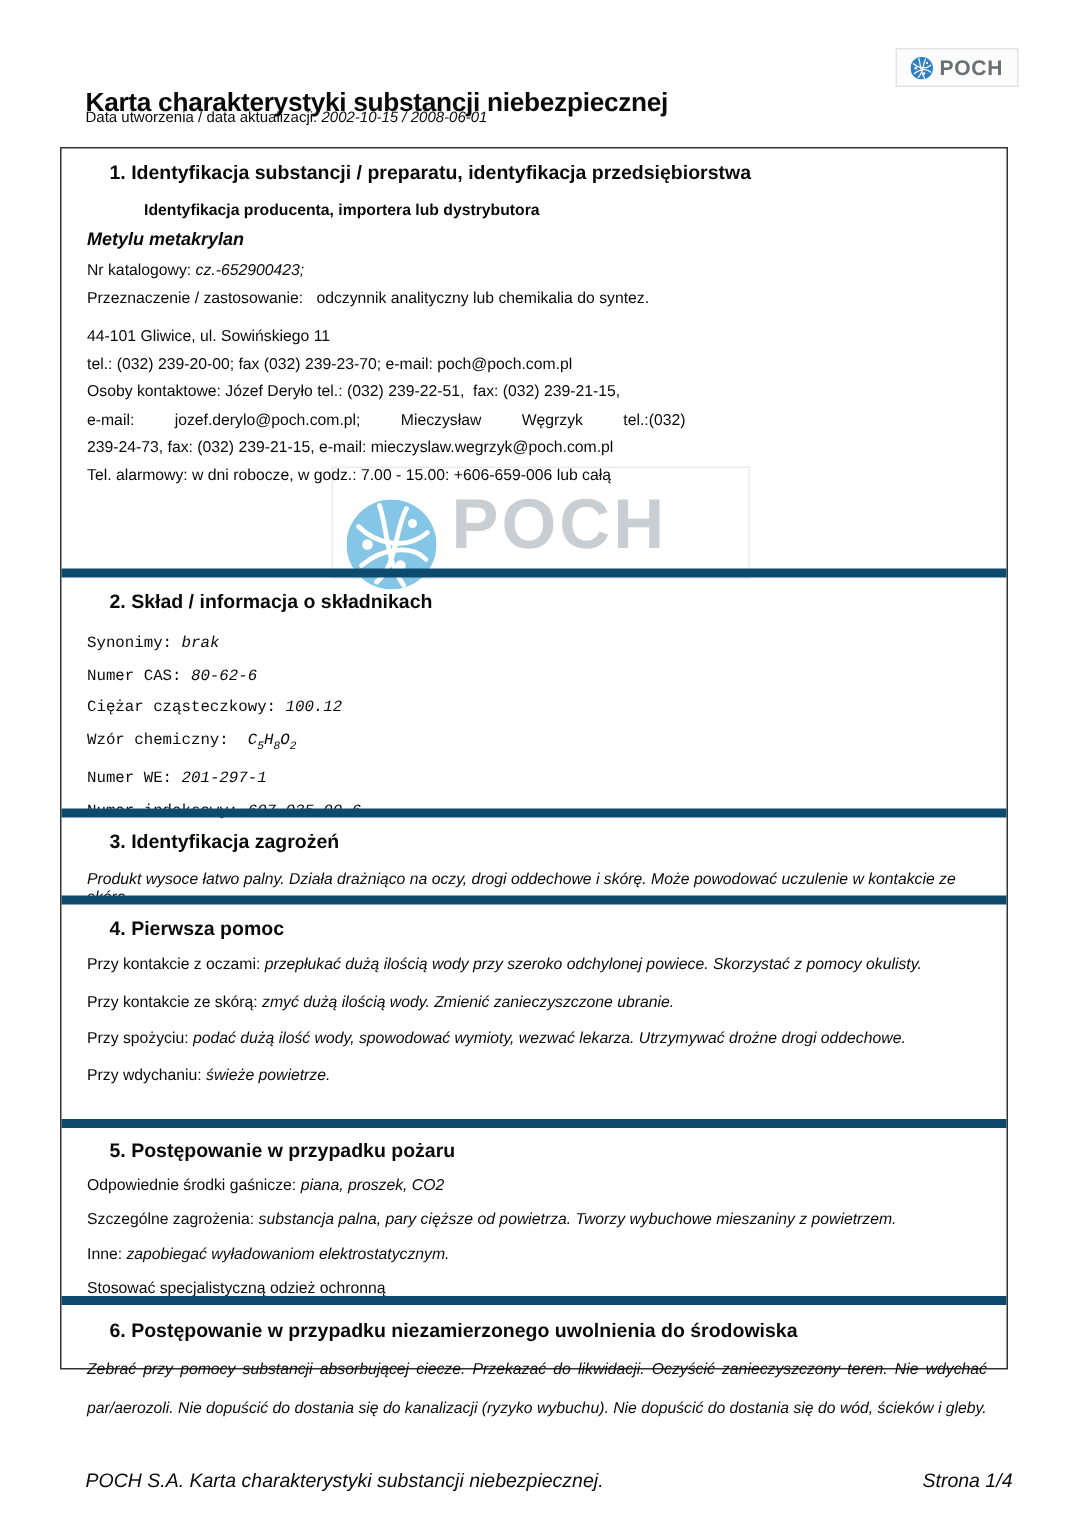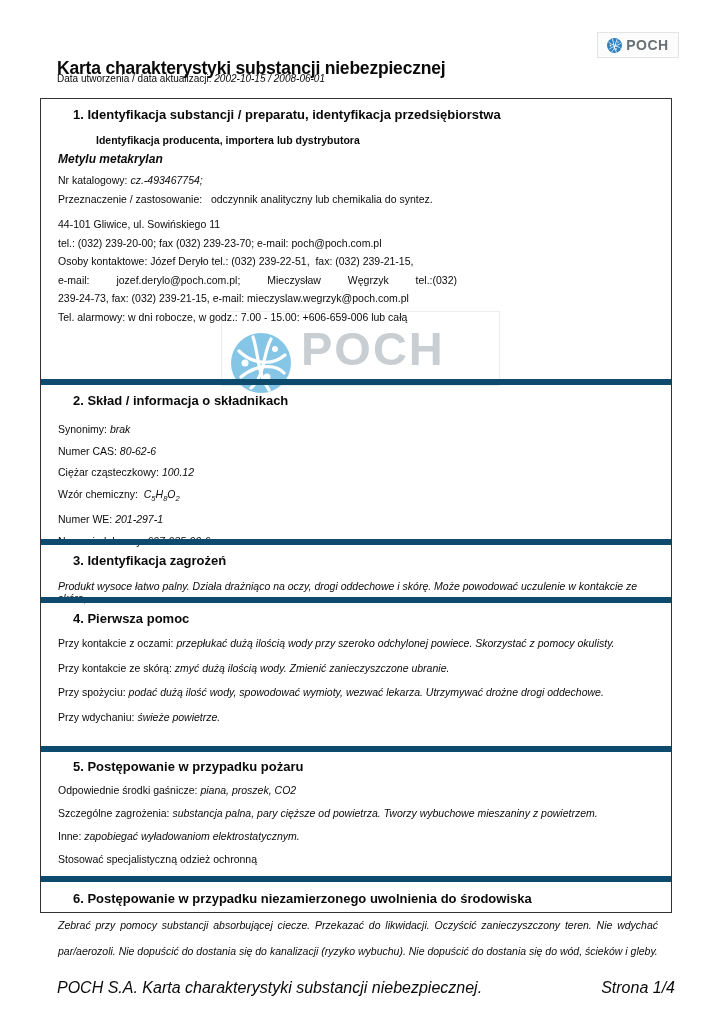--- a/index.html
+++ b/index.html
@@ -137,7 +137,7 @@
       <p class="sec-title">1. Identyfikacja substancji / preparatu, identyfikacja przedsiębiorstwa</p>
       <p class="sec-subtitle">Identyfikacja producenta, importera lub dystrybutora</p>
       <p class="product-name">Metylu metakrylan</p>
-      <p class="line catalog"><span>Nr katalogowy: </span><em>cz.-493467754;</em></p>
+      <p class="line catalog"><span>Nr katalogowy: </span><em>cz.-652900423;</em></p>
       <p class="line purpose"><span>Przeznaczenie / zastosowanie:   </span><span>odczynnik analityczny lub chemikalia do syntez.</span></p>
       <div class="company">
         <p>44-101 Gliwice, ul. Sowińskiego 11</p>

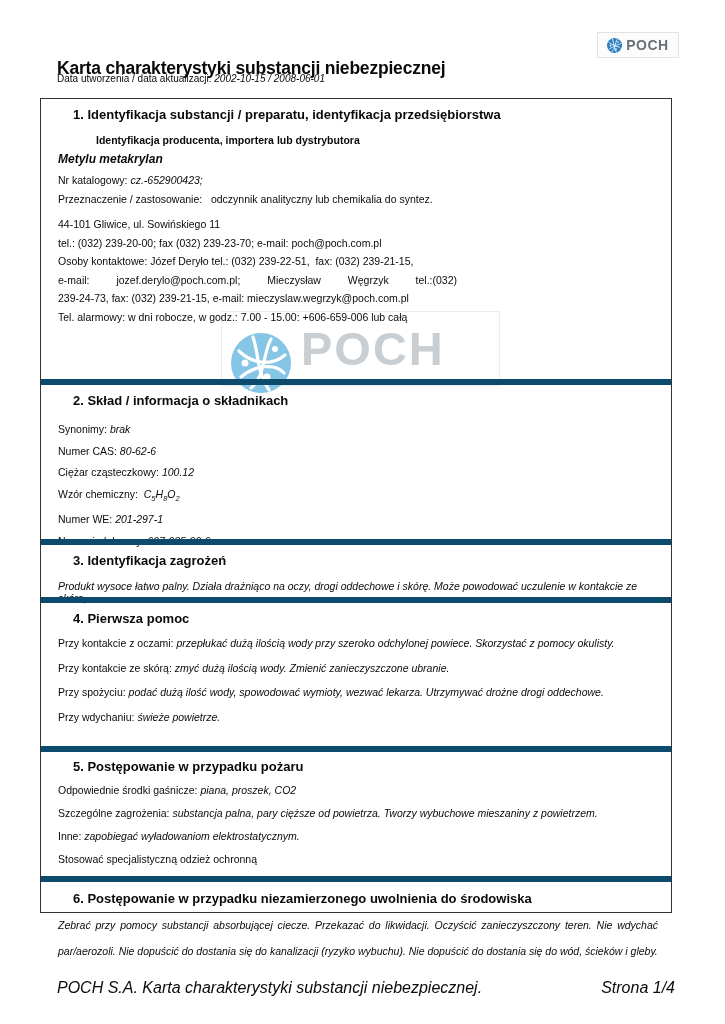--- a/index.html
+++ b/index.html
@@ -63,7 +63,7 @@
   .company .jline{width:399px;text-align:justify;text-align-last:justify;}
 
   .pairs{margin-top:11px;}
-  .s2 .pairs p{line-height:21.5px;}
+  .s2 .pairs p{line-height:21.5px;font-family:Liberation Mono, monospace;}
   sub{font-size:7.5px;}
 
   .s3 .sec-text{margin-top:12px;font-style:italic;}

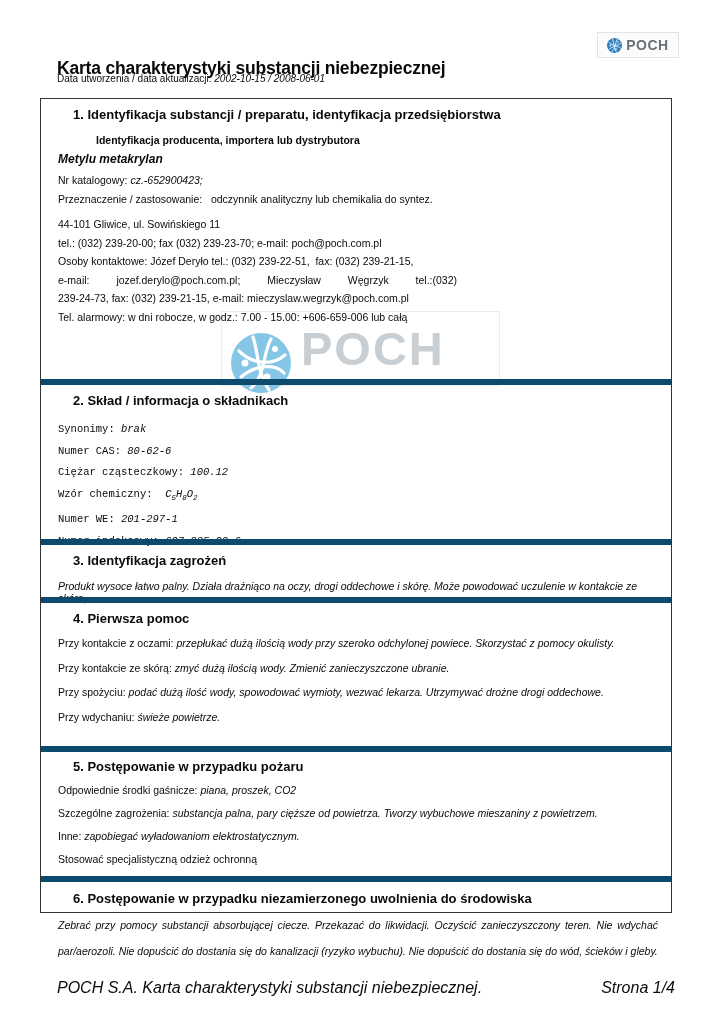--- a/index.html
+++ b/index.html
@@ -52,7 +52,7 @@
   .s3{height:58px;}
   .s4{height:124px;}
   .s5{height:118px;margin-top:25px;}
-  .s6{height:83px;margin-top:12px;}
+  .s6{height:83px;}
 
   .product-name{font-size:12px;font-weight:bold;font-style:italic;margin-top:6px;}
   .line{white-space:pre-wrap;}

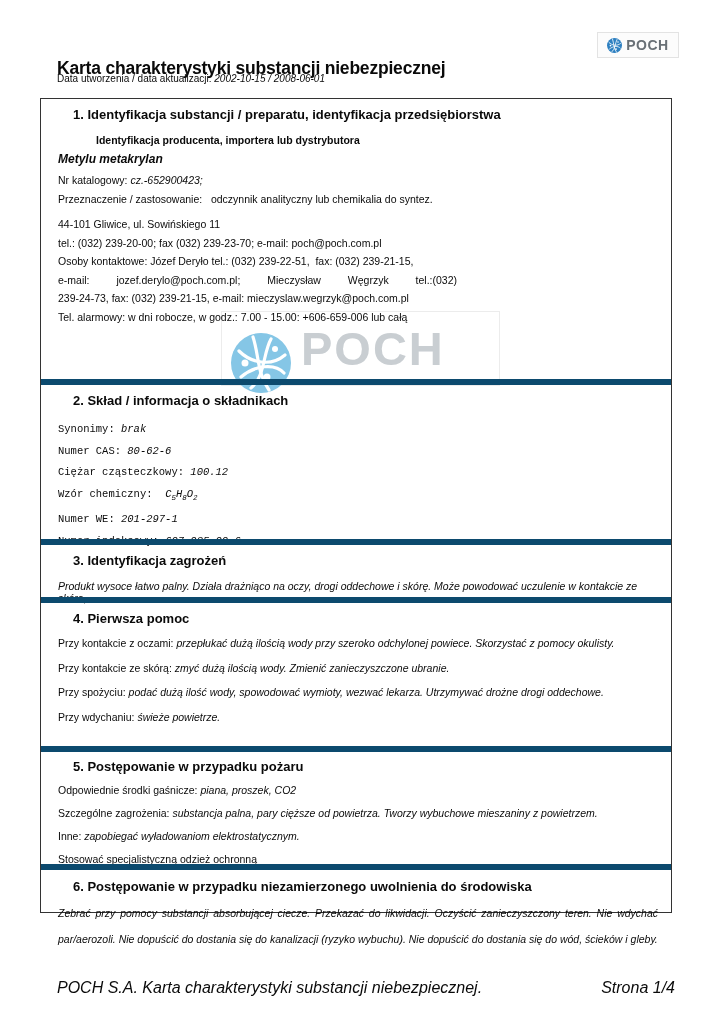--- a/index.html
+++ b/index.html
@@ -84,7 +84,7 @@
   .footer{
     position:absolute;left:57px;top:979px;width:618px;
     display:flex;justify-content:space-between;
-    font-size:16px;font-style:italic;
+    font-size:13px;font-style:italic;
   }
 </style>
 </head>

